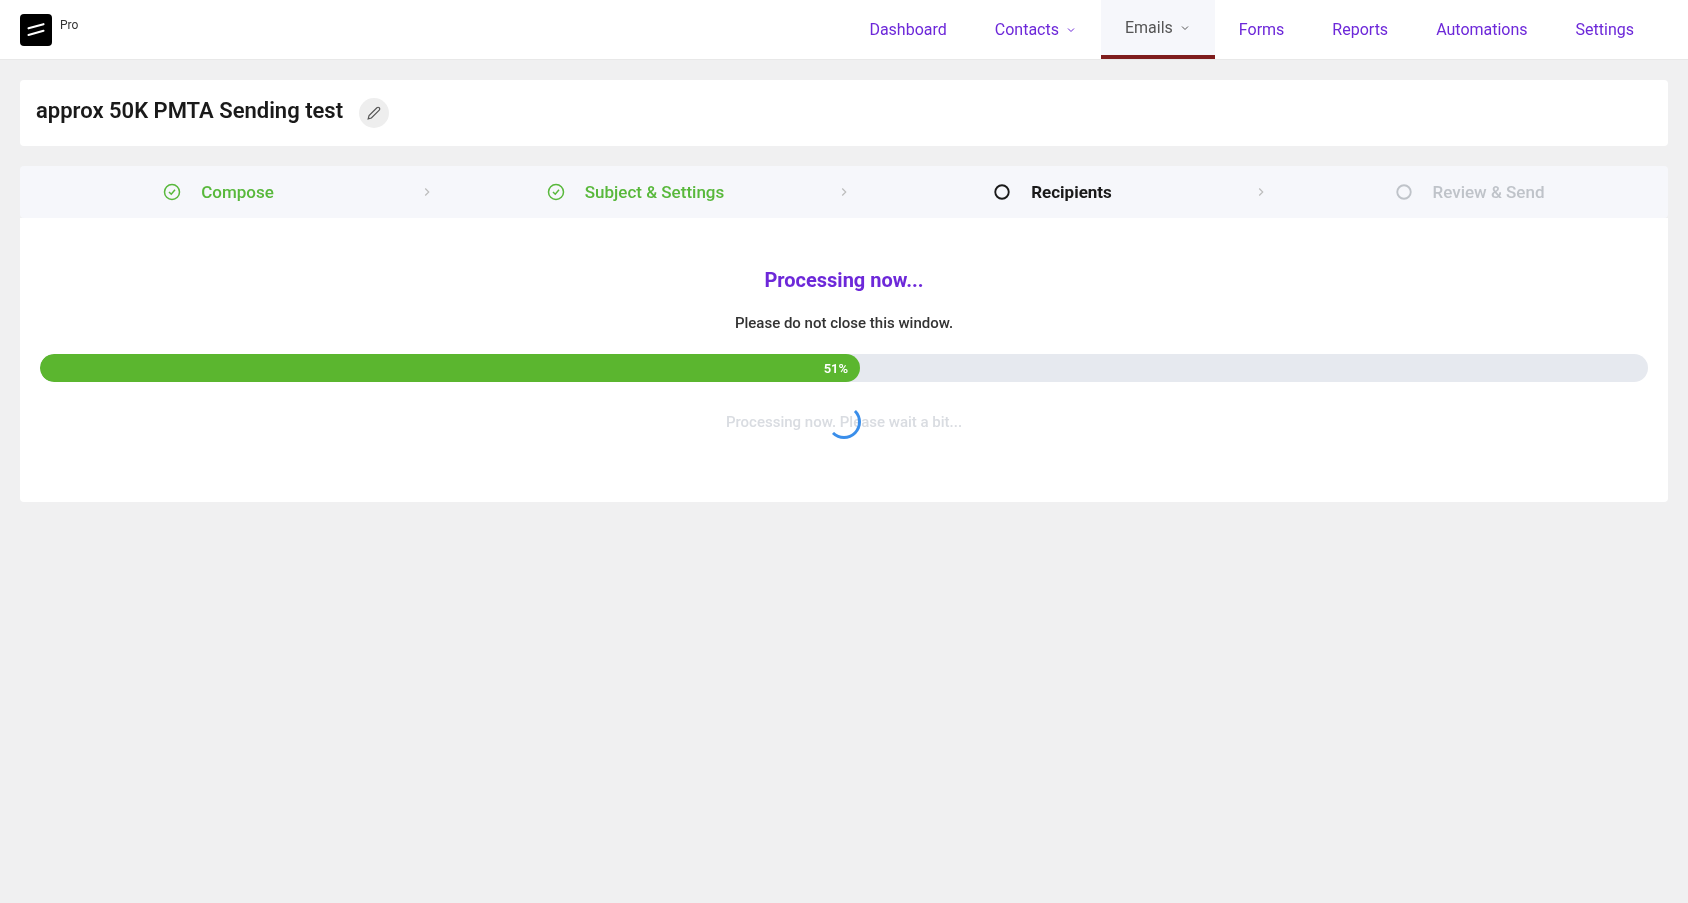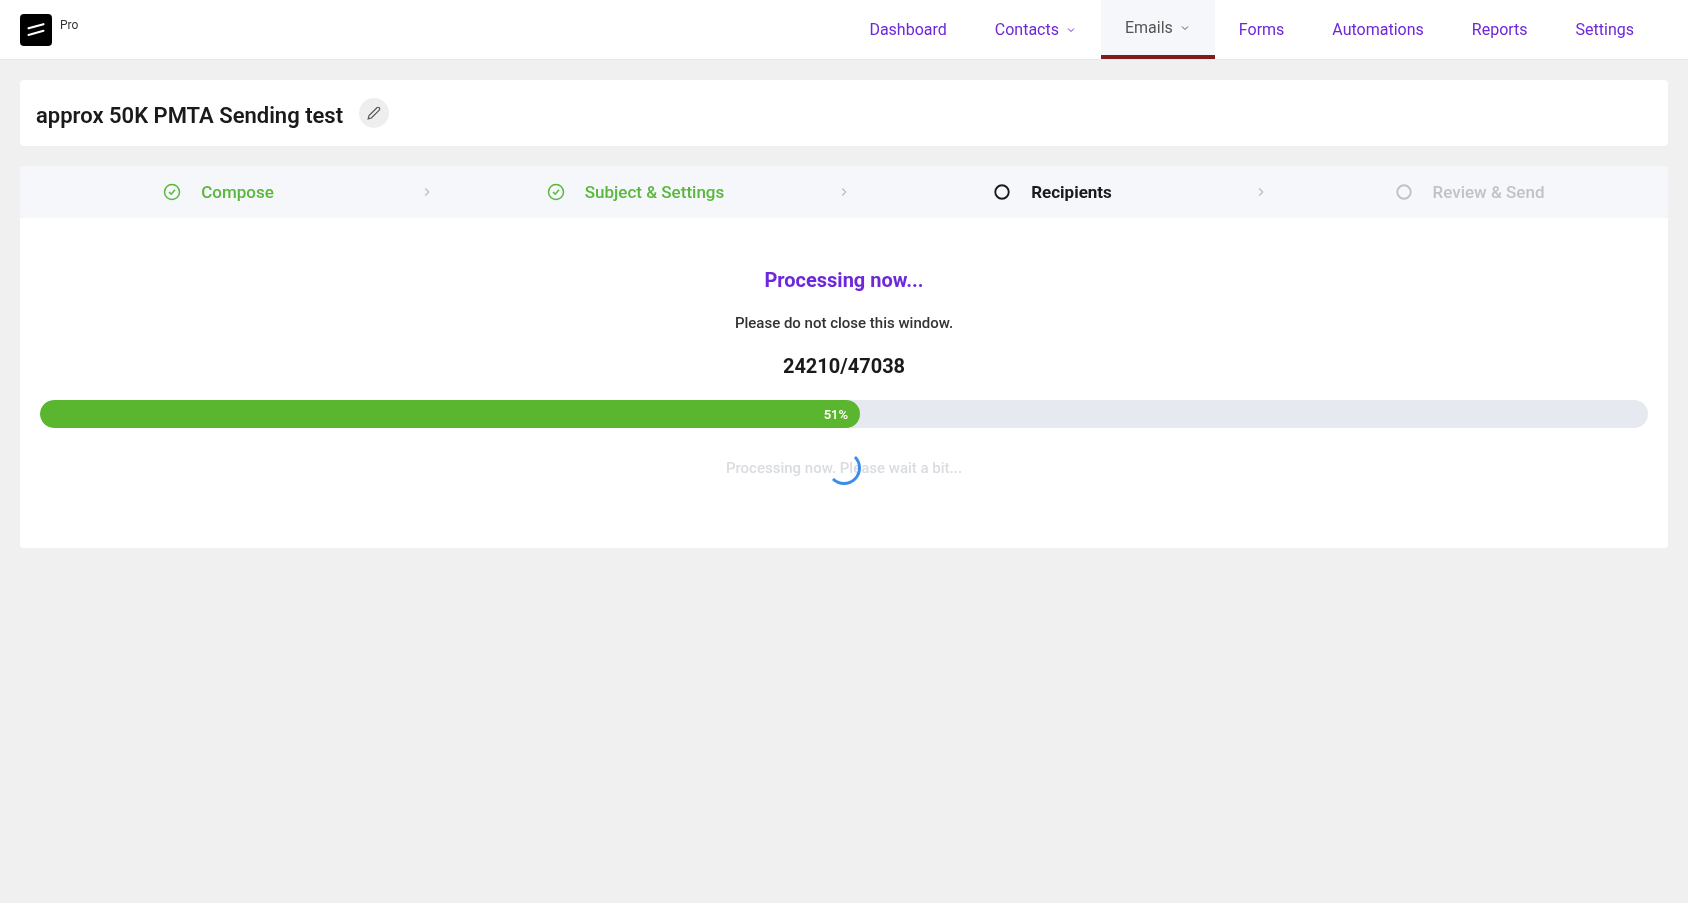--- a/index.html
+++ b/index.html
@@ -255,10 +255,10 @@
       <span>Forms</span>
     </div>
     <div class="nav-item">
+      <span>Reports</span>
+    </div>
+    <div class="nav-item">
       <span>Automations</span>
-    </div>
-    <div class="nav-item">
-      <span>Reports</span>
     </div>
     <div class="nav-item">
       <span>Settings</span>

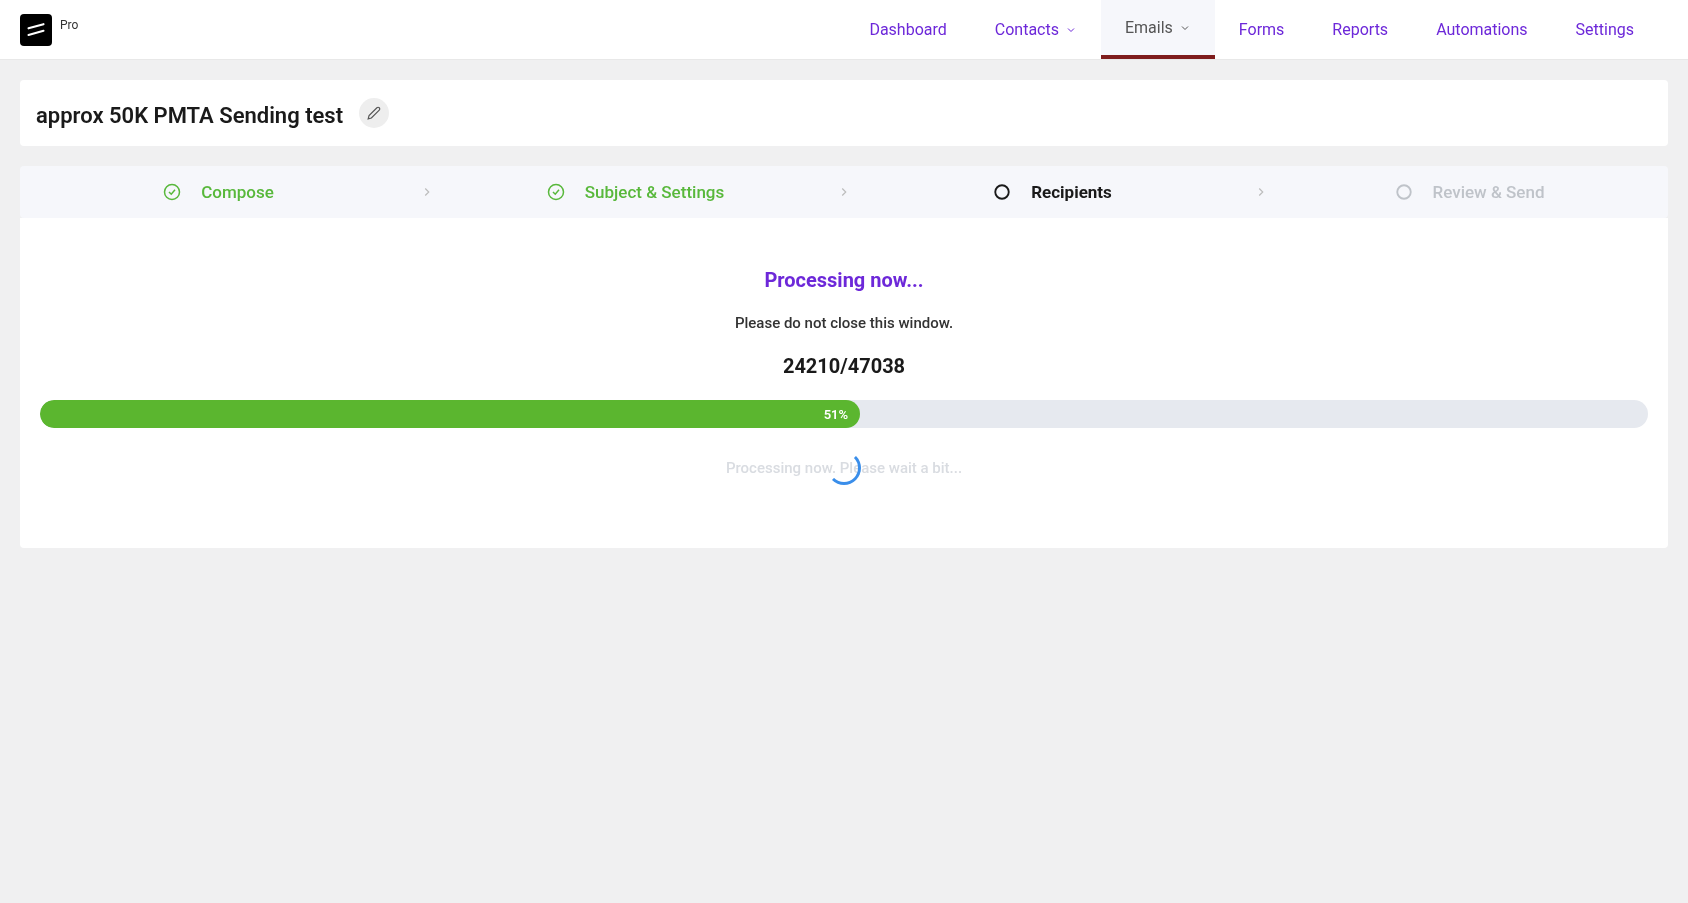--- a/index.html
+++ b/index.html
@@ -79,7 +79,7 @@
       margin: 20px 20px 0 20px;
       padding: 18px 16px;
       display: flex;
-      align-items: flex-end;
+      align-items: flex-start;
       gap: 16px;
       border-radius: 4px;
     }

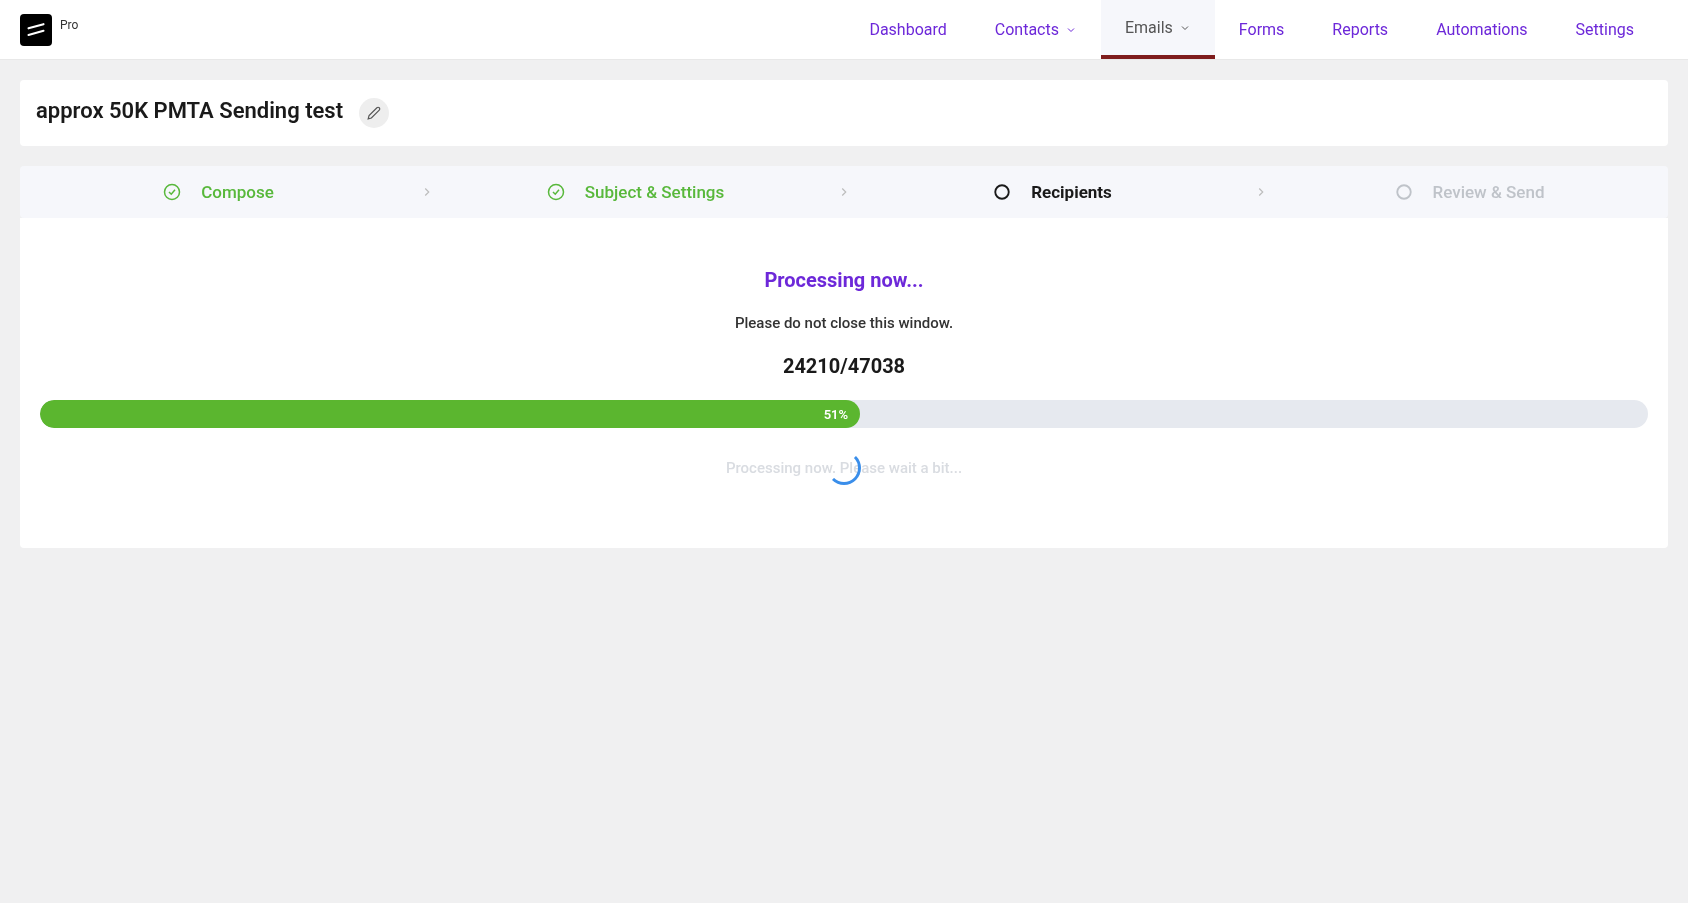--- a/index.html
+++ b/index.html
@@ -330,7 +330,6 @@
 <div class="content">
   <div class="processing-title">Processing now...</div>
   <div class="processing-sub">Please do not close this window.</div>
-  <div class="counter">24210/47038</div>
   <div class="progress-outer">
     <div class="progress-inner" style="width:51%">
       <span>51%</span>

